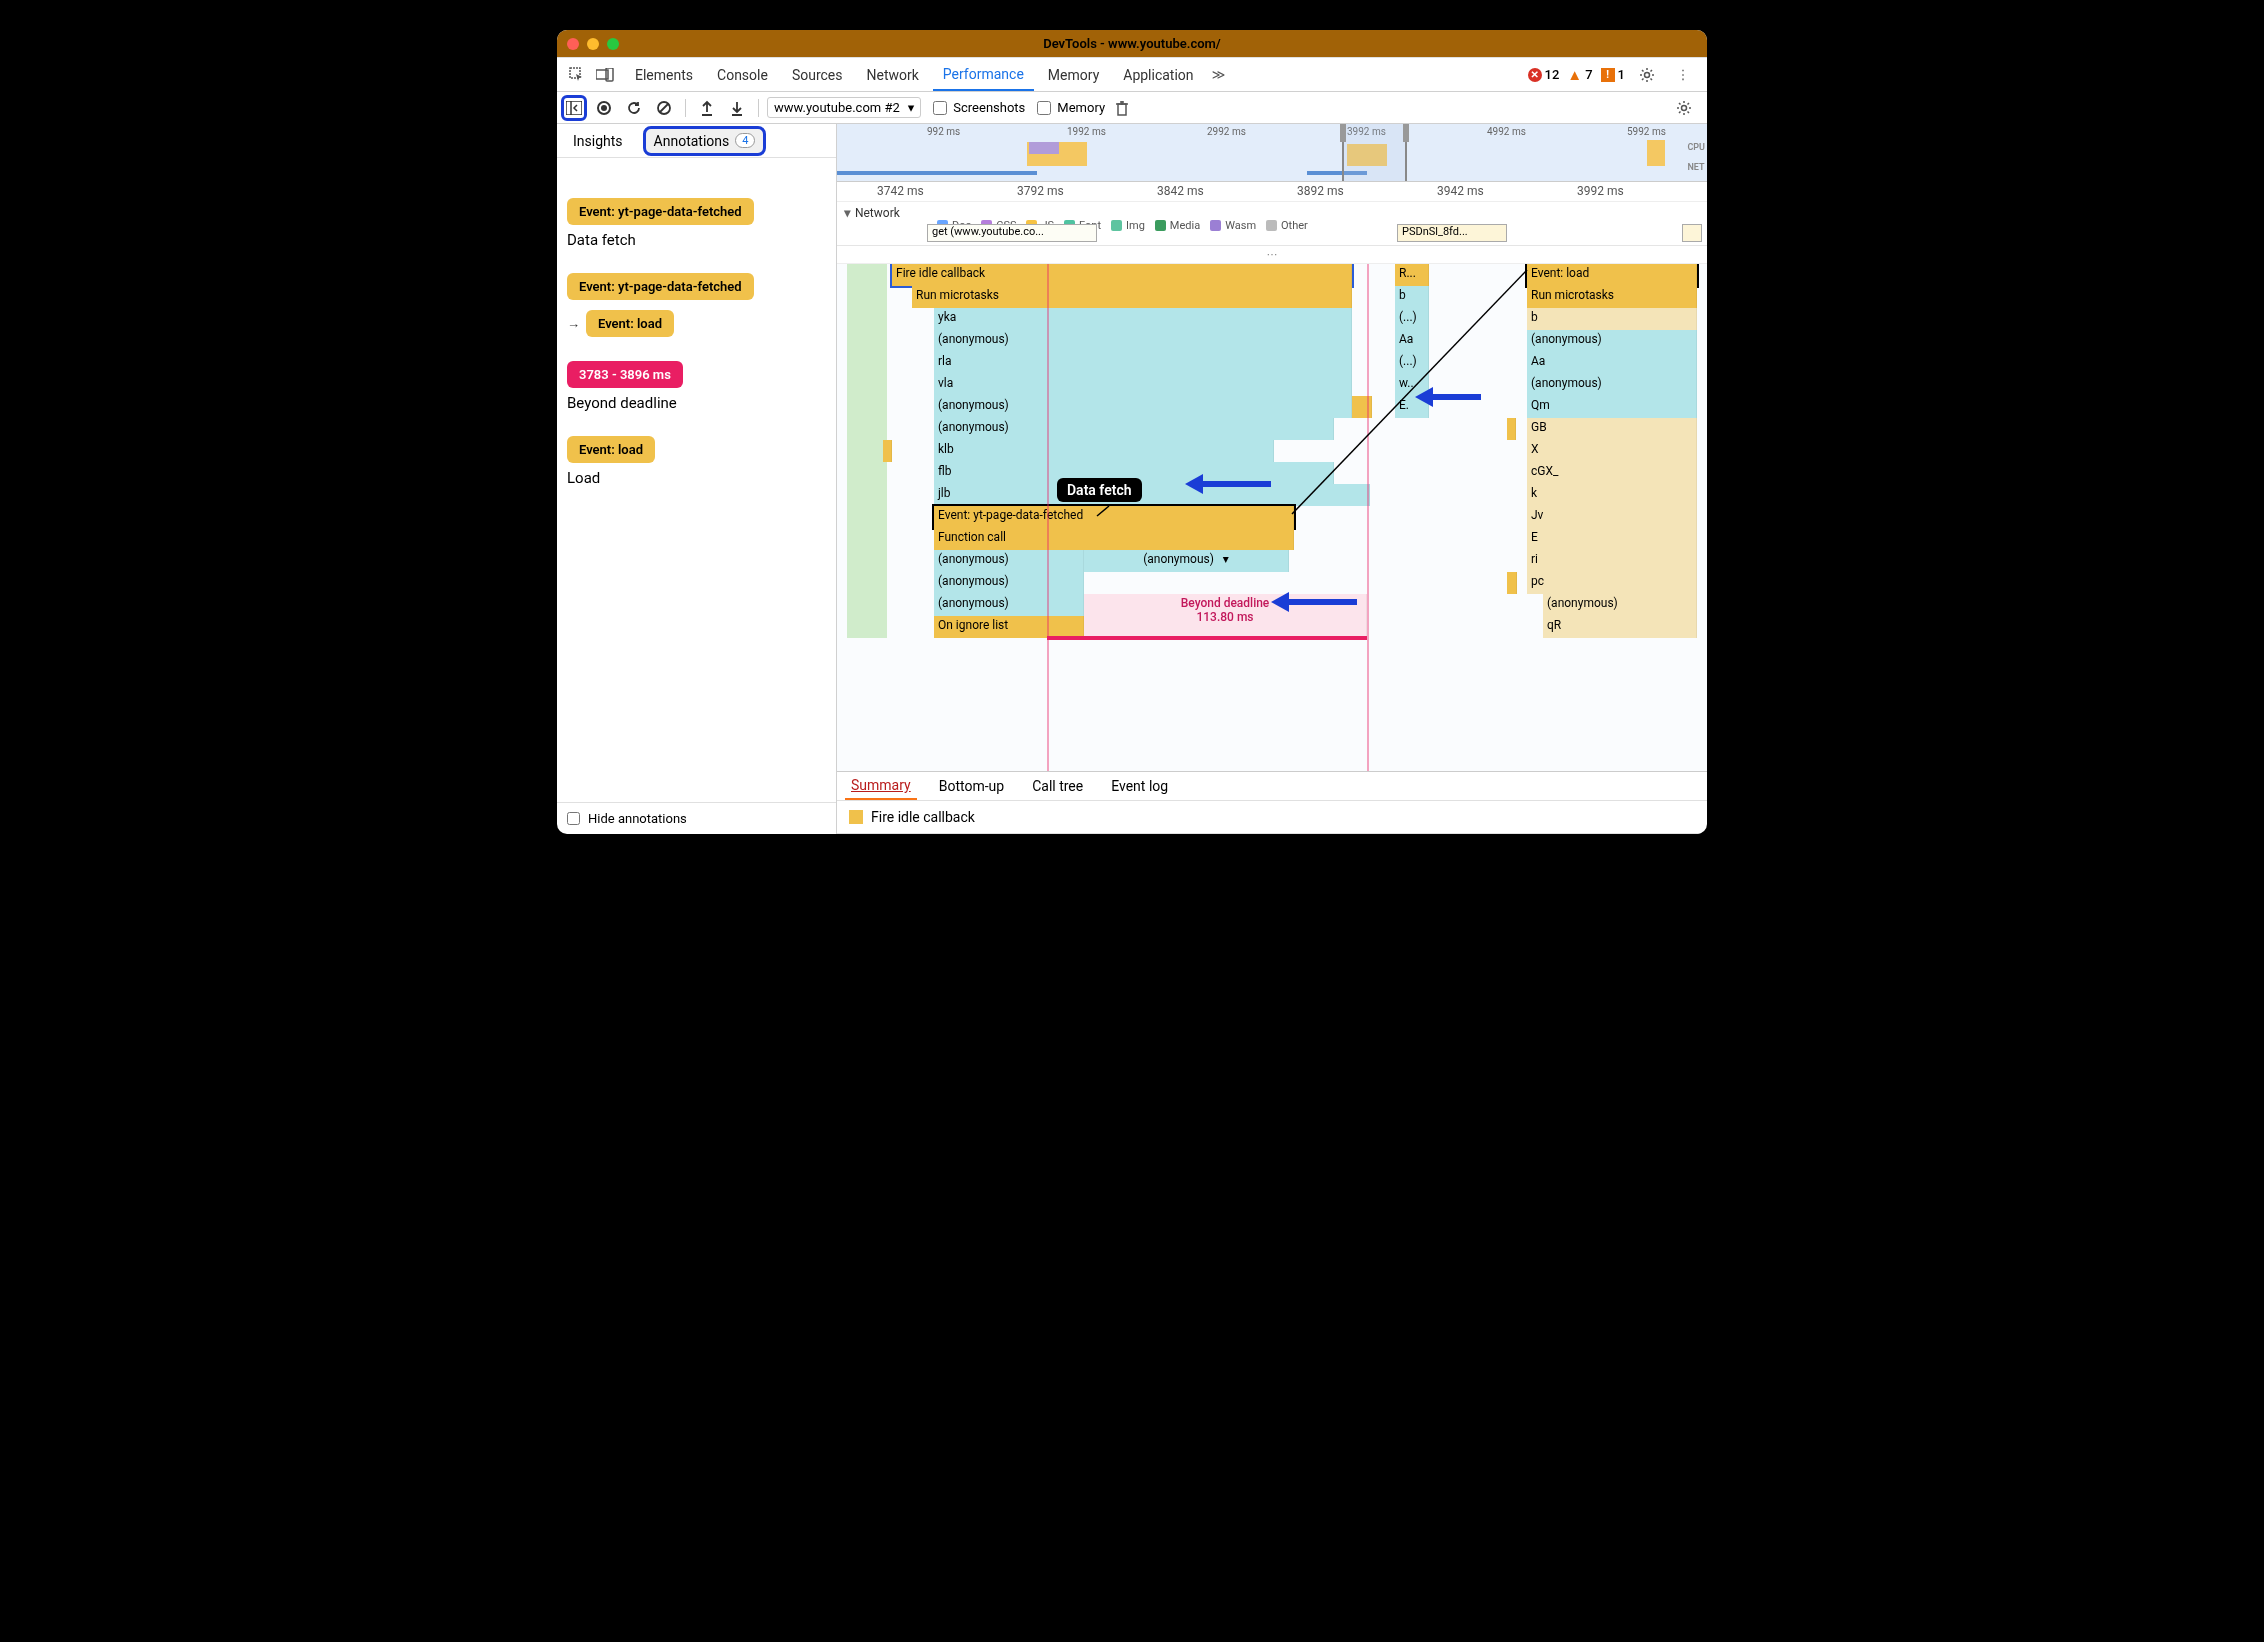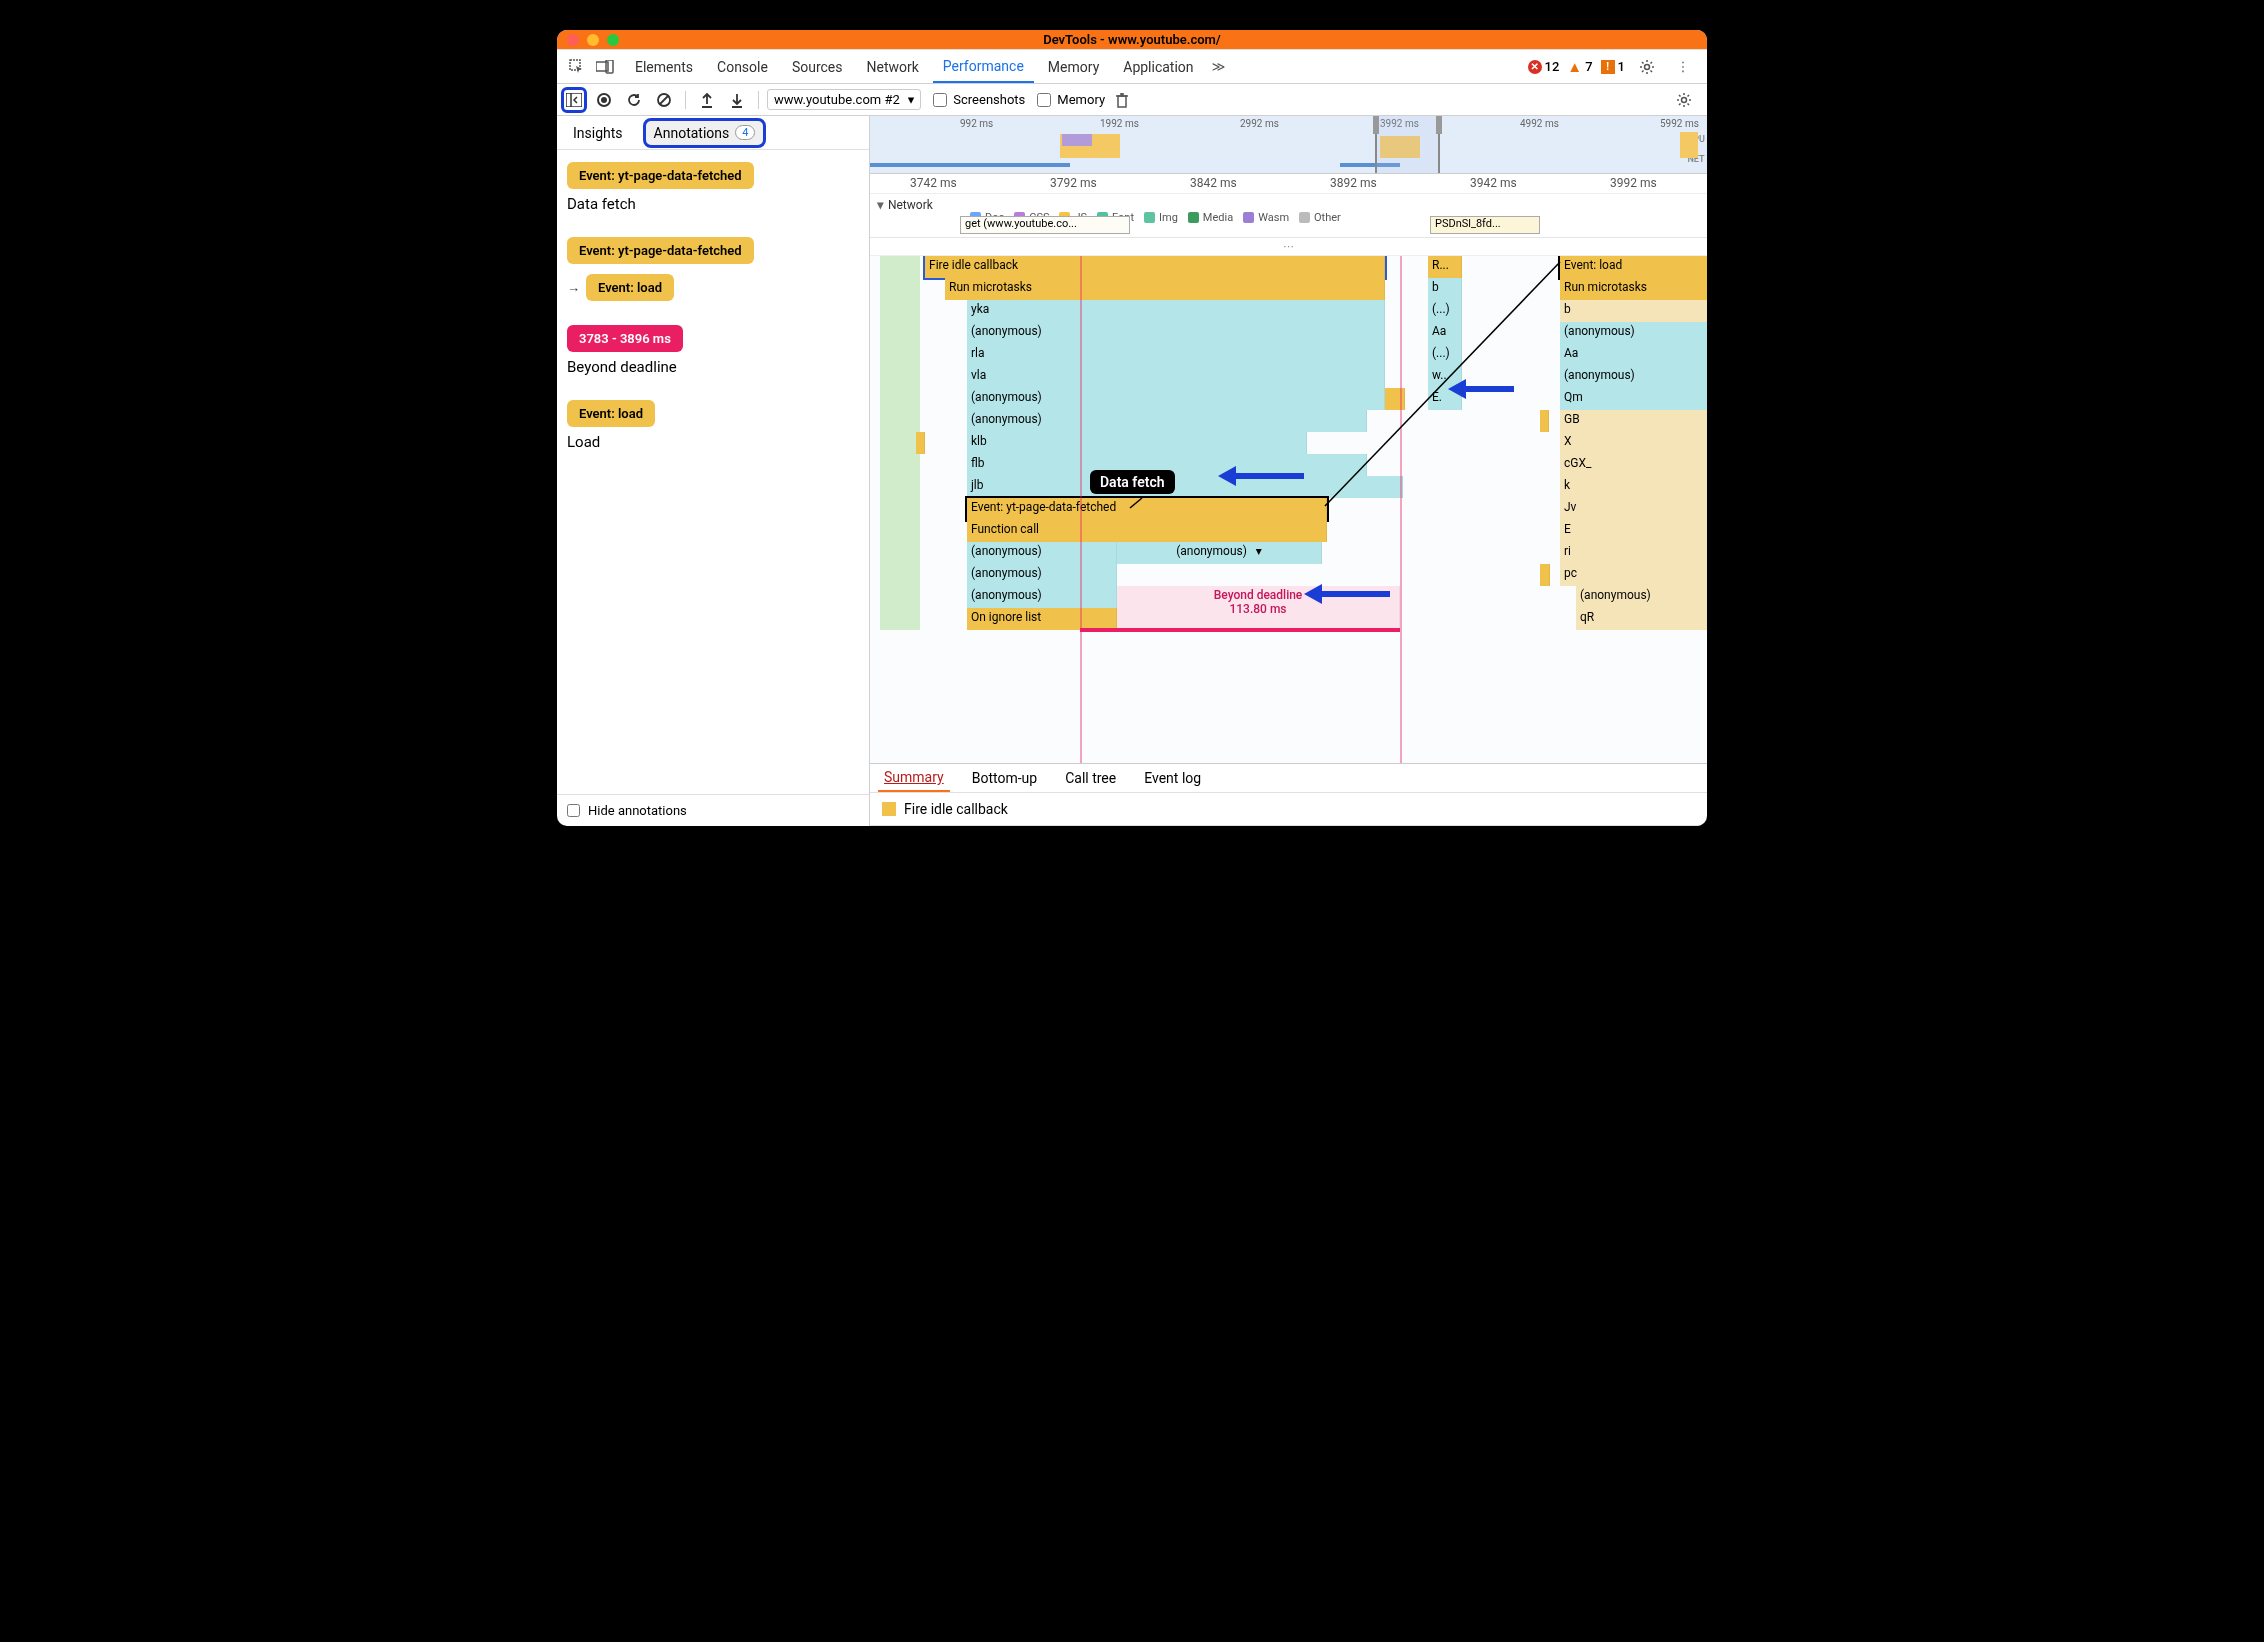--- a/index.html
+++ b/index.html
@@ -7,7 +7,7 @@
 .window { width: 1150px; background: #fff; border-radius: 10px; overflow: hidden; box-shadow: 0 20px 60px rgba(0,0,0,0.5); }
 
 
-.titlebar { height: 20px; background: #f97316; display: flex; align-items: center; padding: 0 10px; border-bottom: 1px solid #e0e0e0; position: relative; }
+.titlebar { height: 28px; background: #a16207; display: flex; align-items: center; padding: 0 10px; border-bottom: 1px solid #e0e0e0; position: relative; }
 .traffic { display: flex; gap: 8px; }
 .traffic-light { width: 12px; height: 12px; border-radius: 50%; }
 .tl-close { background: #ff5f57; }

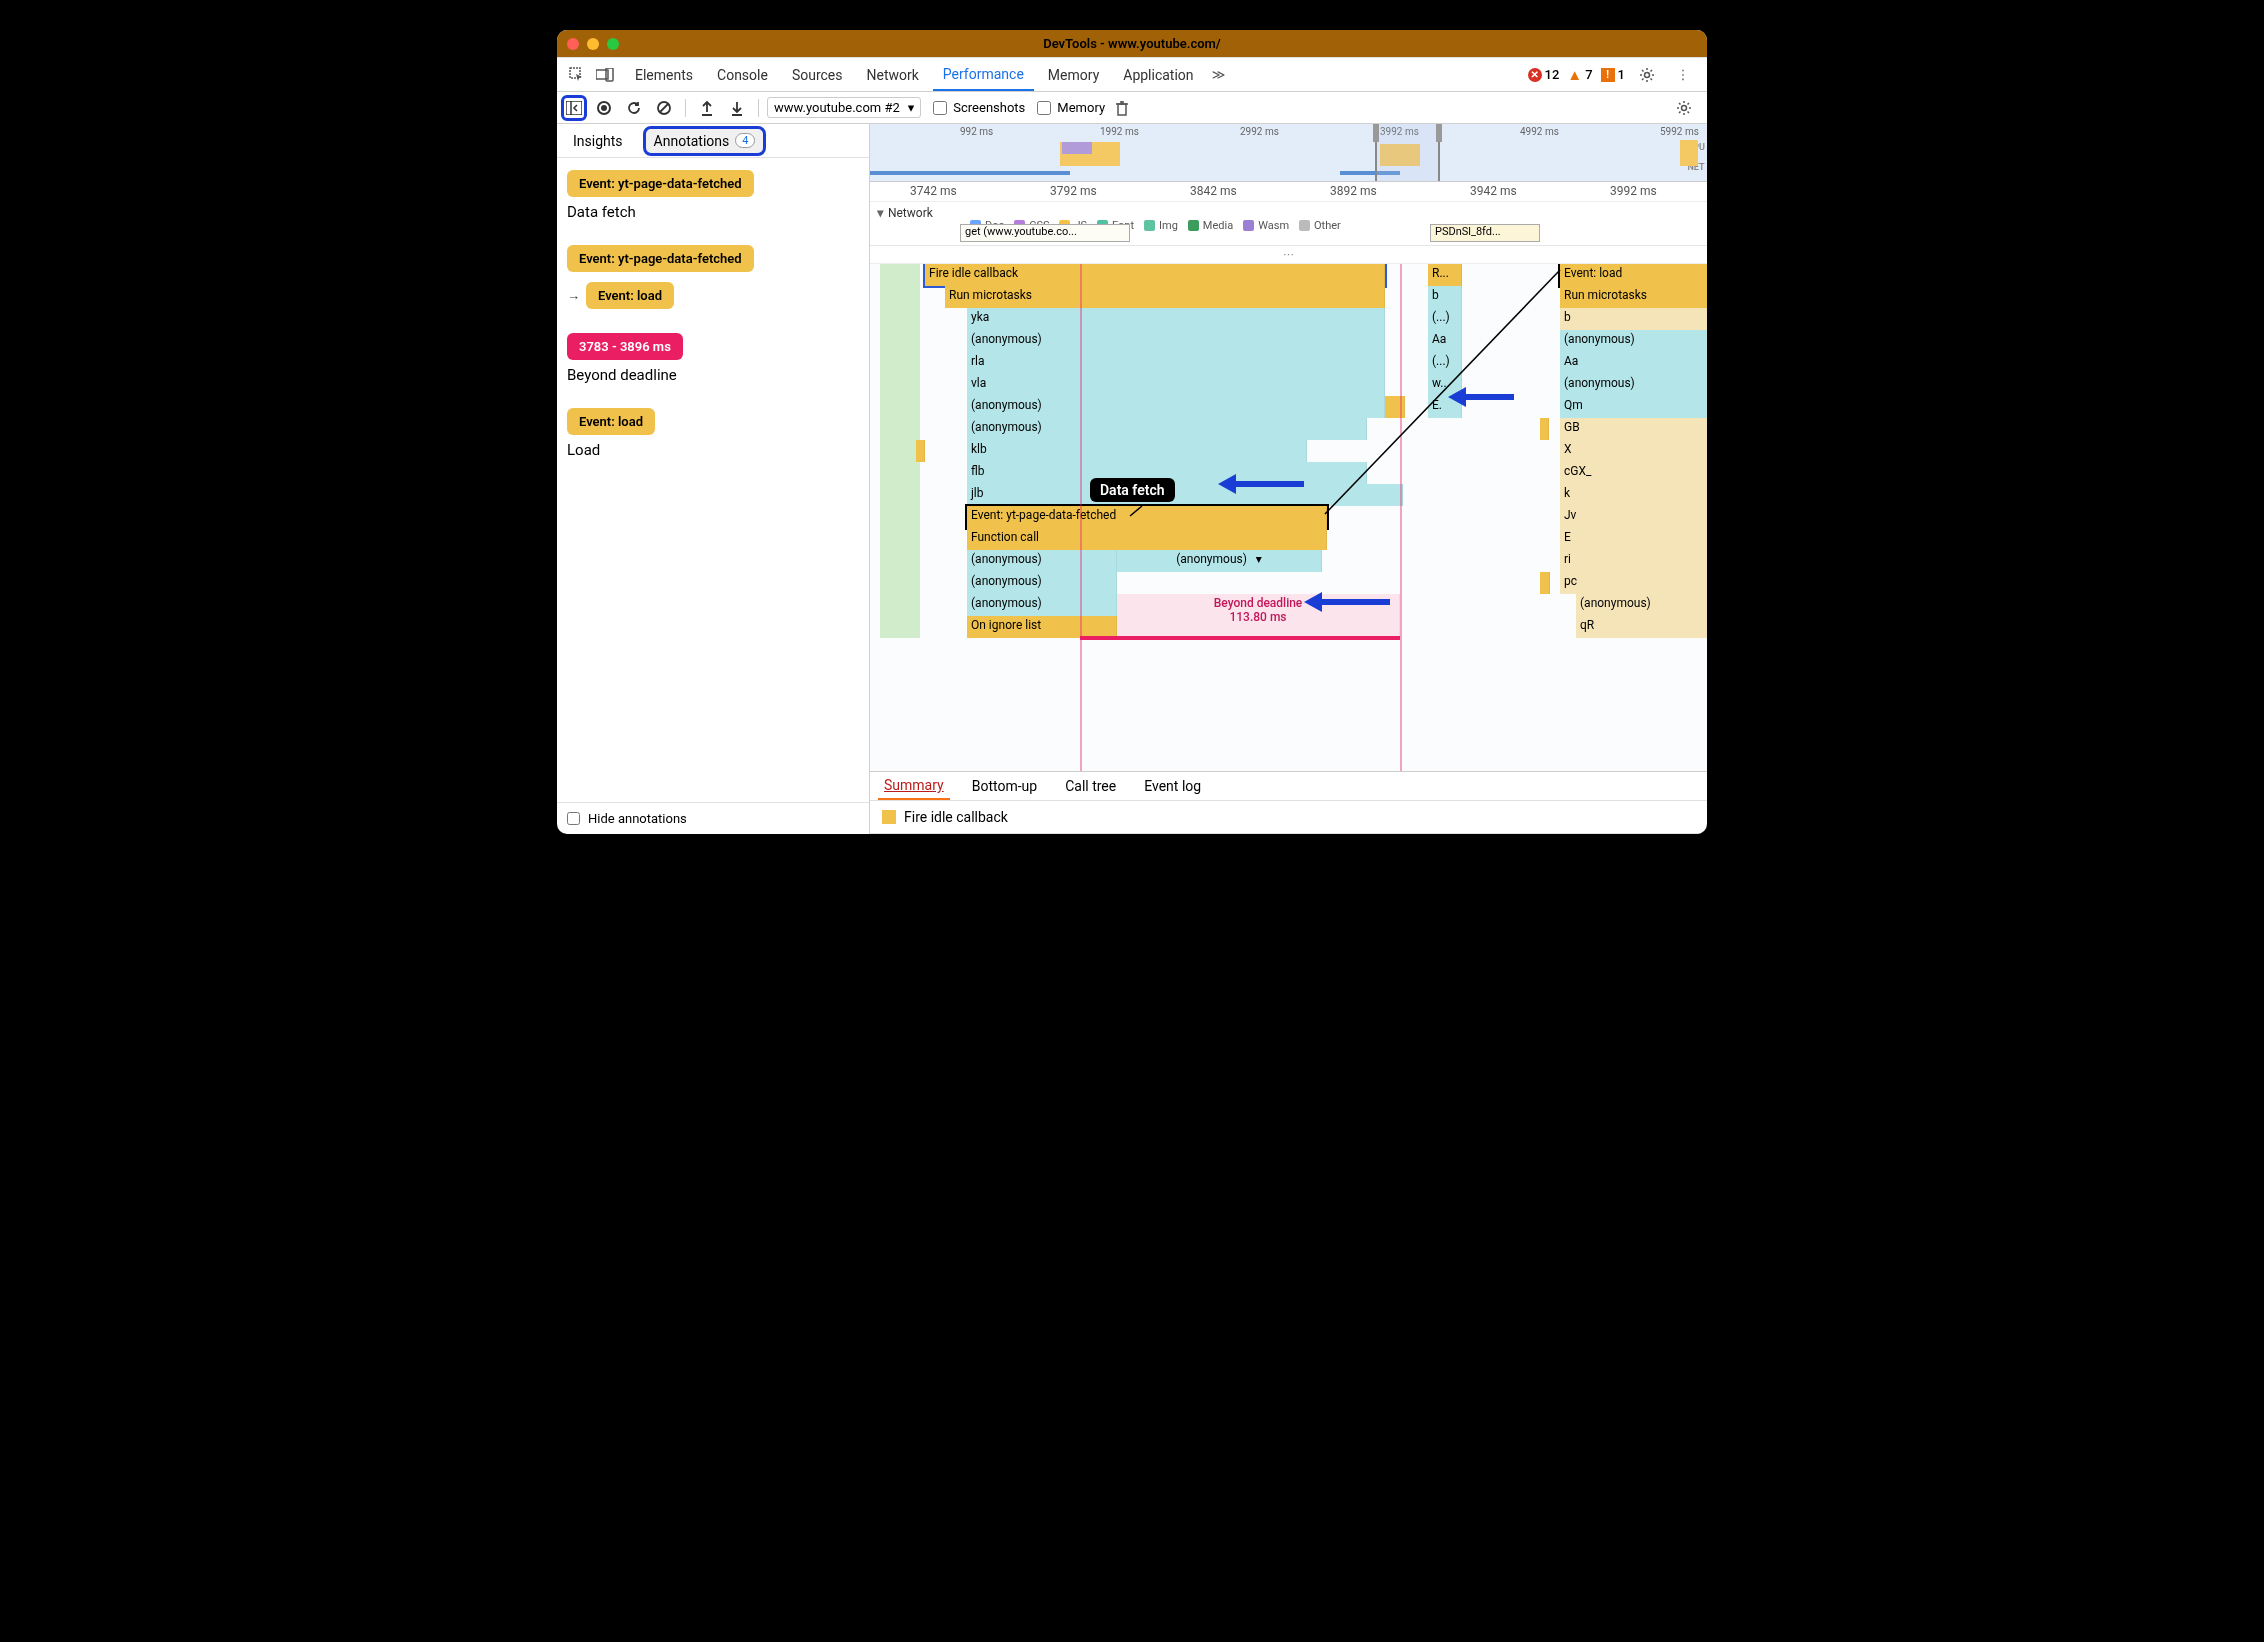--- a/index.html
+++ b/index.html
@@ -44,7 +44,7 @@
 .main { display: flex; height: 710px; }
 
 
-.sidebar { width: 313px; border-right: 1px solid #d0d0d0; display: flex; flex-direction: column; }
+.sidebar { width: 280px; border-right: 1px solid #d0d0d0; display: flex; flex-direction: column; gap: 28px; }
 .sidebar-tabs { height: 34px; display: flex; align-items: center; border-bottom: 1px solid #e0e0e0; padding: 0 8px; gap: 12px; }
 .sidebar-tab { padding: 4px 8px; cursor: pointer; font-size: 14px; }
 .sidebar-tab.active-anno { border: 3px solid #1a3dd6; border-radius: 8px; background: #f0f0f0; display: flex; align-items: center; gap: 6px; }

